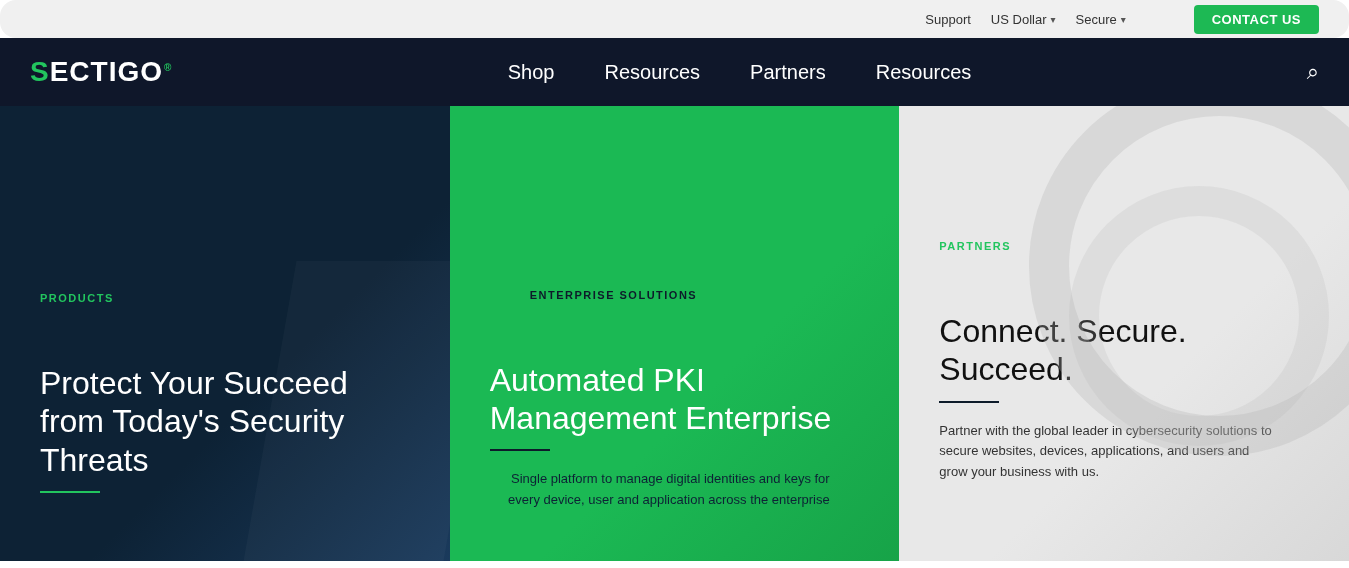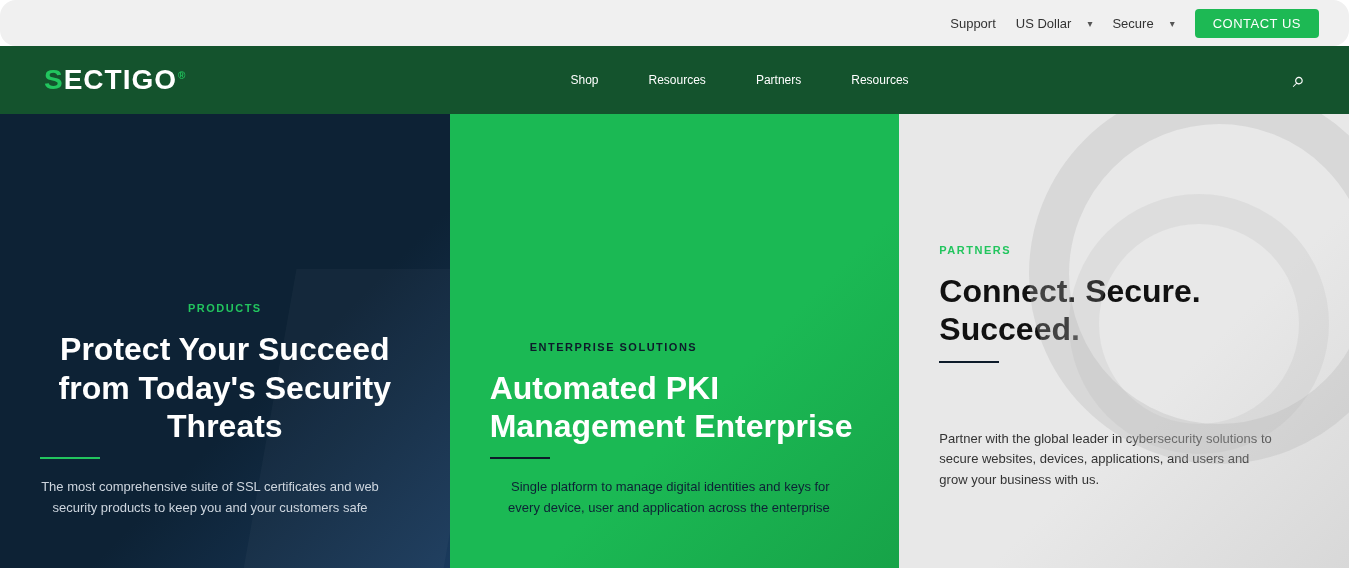--- a/index.html
+++ b/index.html
@@ -8,7 +8,7 @@
     
     .top-bar {
       background: #f0f0f0;
-      height: 46px;
+      height: 38px;
       display: flex;
       align-items: center;
       justify-content: flex-end;

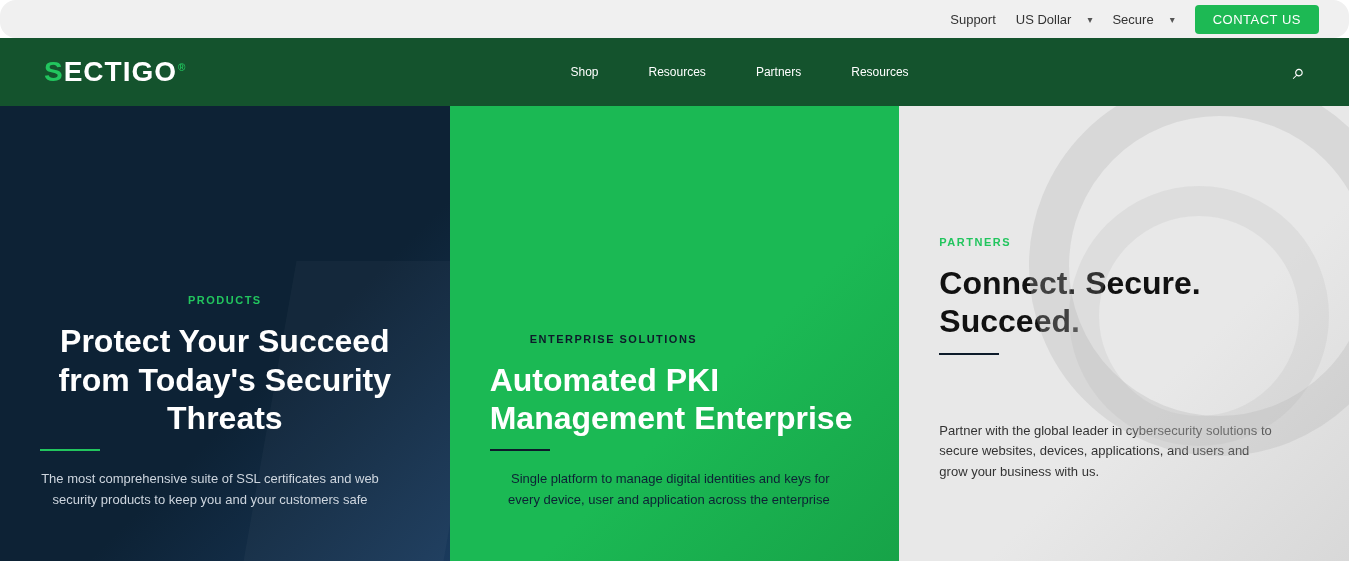--- a/index.html
+++ b/index.html
@@ -25,7 +25,7 @@
     .top-bar-dropdown {
       display: flex;
       align-items: center;
-      gap: 16px;
+      gap: 4px;
       font-size: 13px;
       color: #333;
       cursor: pointer;

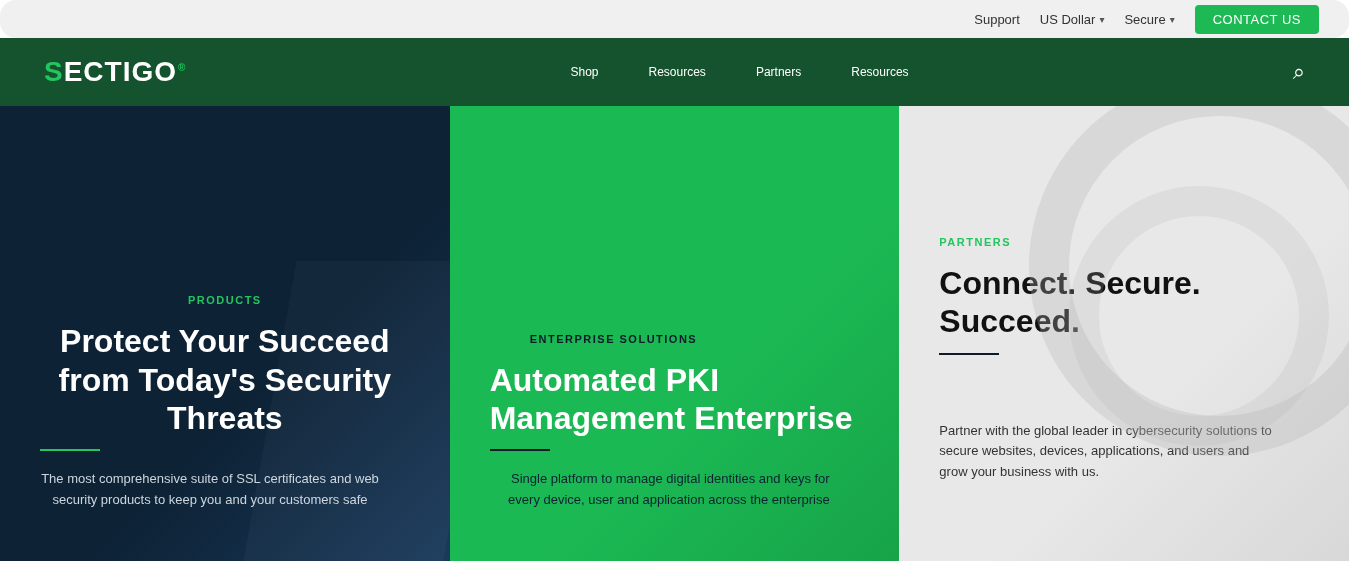--- a/index.html
+++ b/index.html
@@ -41,9 +41,10 @@
       padding: 7px 18px;
       border-radius: 4px;
       font-size: 13px;
-      font-weight: normal;
+      font-weight: bold;
       cursor: pointer;
       letter-spacing: 0.5px;
+      margin-left: 48px;
     }
 
     

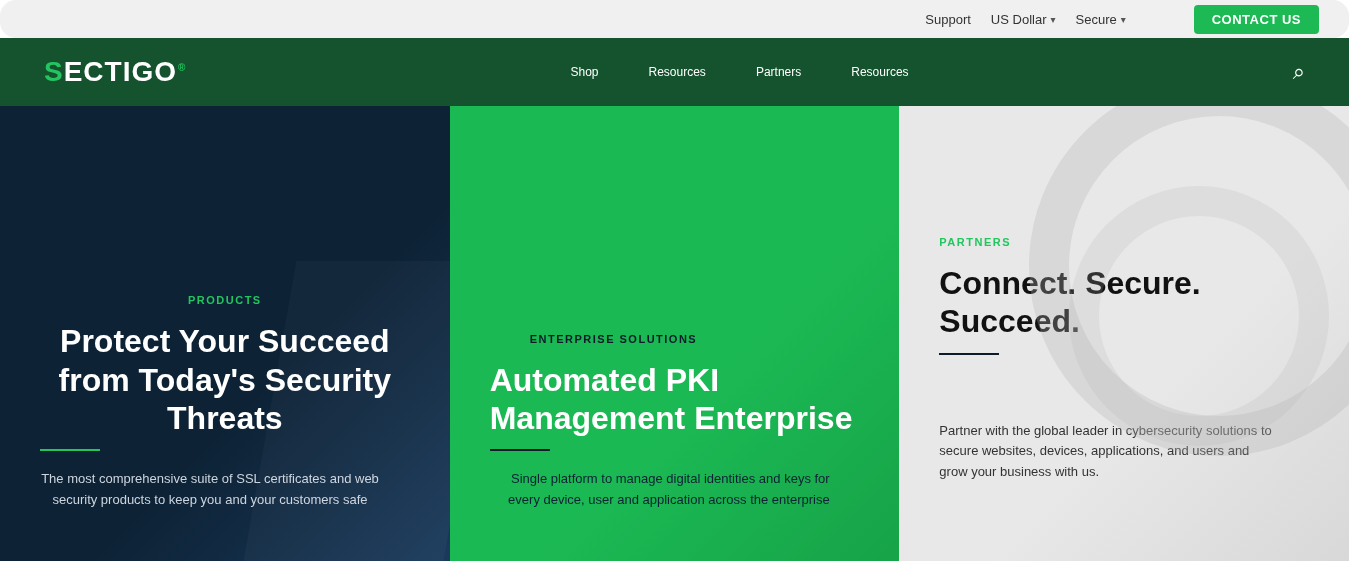--- a/index.html
+++ b/index.html
@@ -49,11 +49,11 @@
 
     
     .nav {
-      background: #14532d;
+      background: #0f172a;
       height: 68px;
       display: flex;
       align-items: center;
-      padding: 0 44px;
+      padding: 0 30px;
       justify-content: space-between;
     }
     .nav-logo {

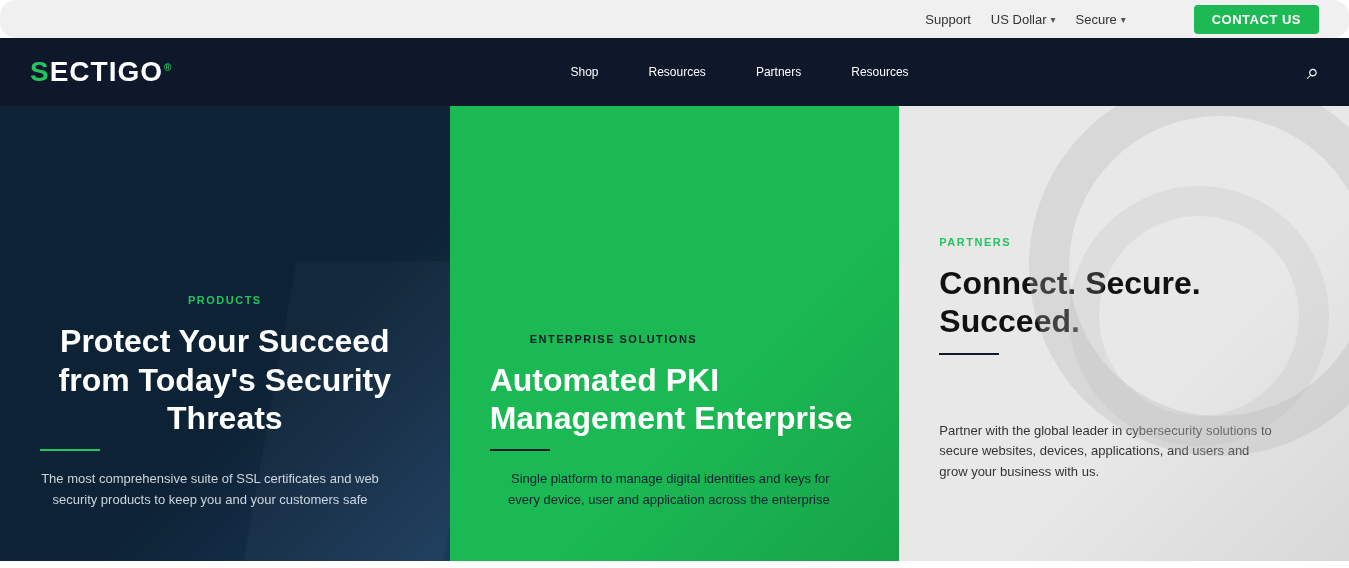--- a/index.html
+++ b/index.html
@@ -83,7 +83,7 @@
     }
     .nav-link {
       color: white;
-      font-size: 12px;
+      font-size: 20px;
       cursor: pointer;
       text-decoration: none;
     }

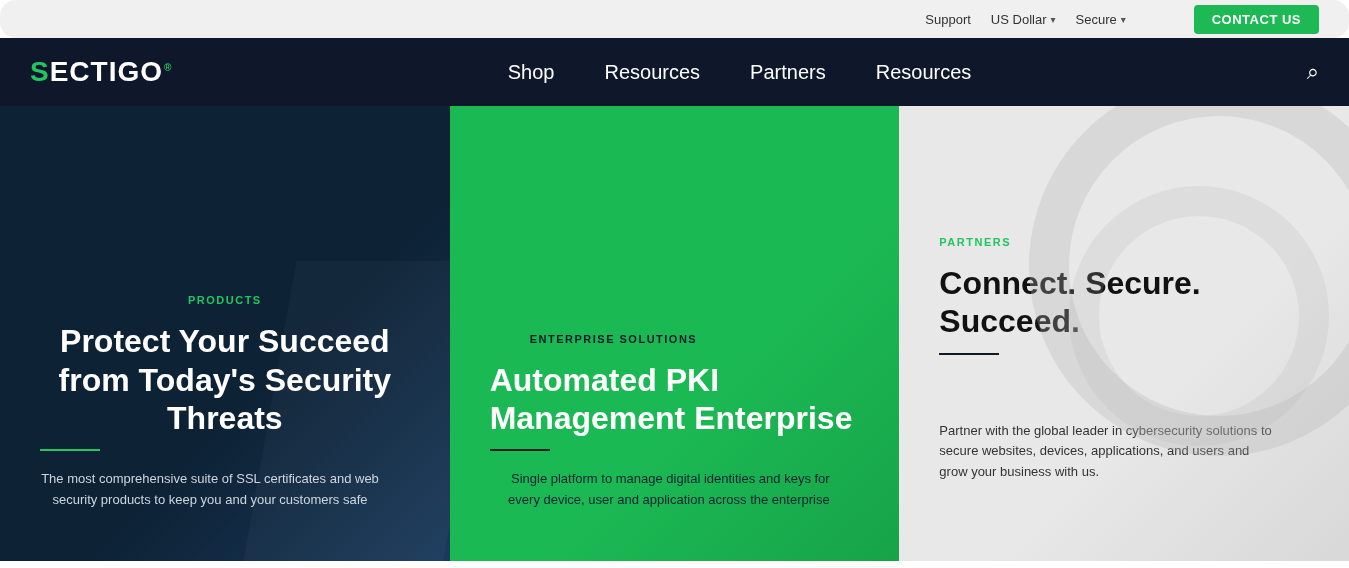--- a/index.html
+++ b/index.html
@@ -115,7 +115,6 @@
       background-image: linear-gradient(135deg, #0d2235 60%, #1a3a5c 100%);
       color: white;
       flex: 1.1;
-      text-align: center;
     }
 
     

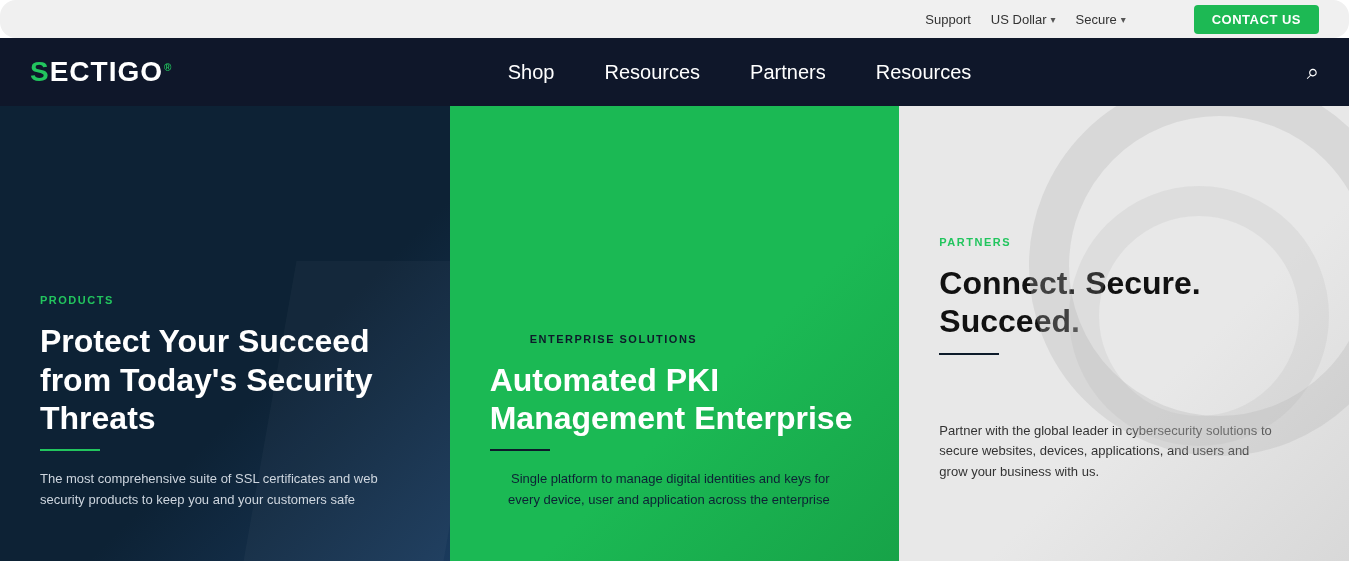--- a/index.html
+++ b/index.html
@@ -168,9 +168,10 @@
 
     .panel-title {
       font-size: 32px;
-      font-weight: bold;
+      font-weight: normal;
       line-height: 1.2;
       margin-bottom: 12px;
+      margin-top: 44px;
     }
     .panel-products .panel-title { color: white; }
     .panel-enterprise .panel-title { color: white; }

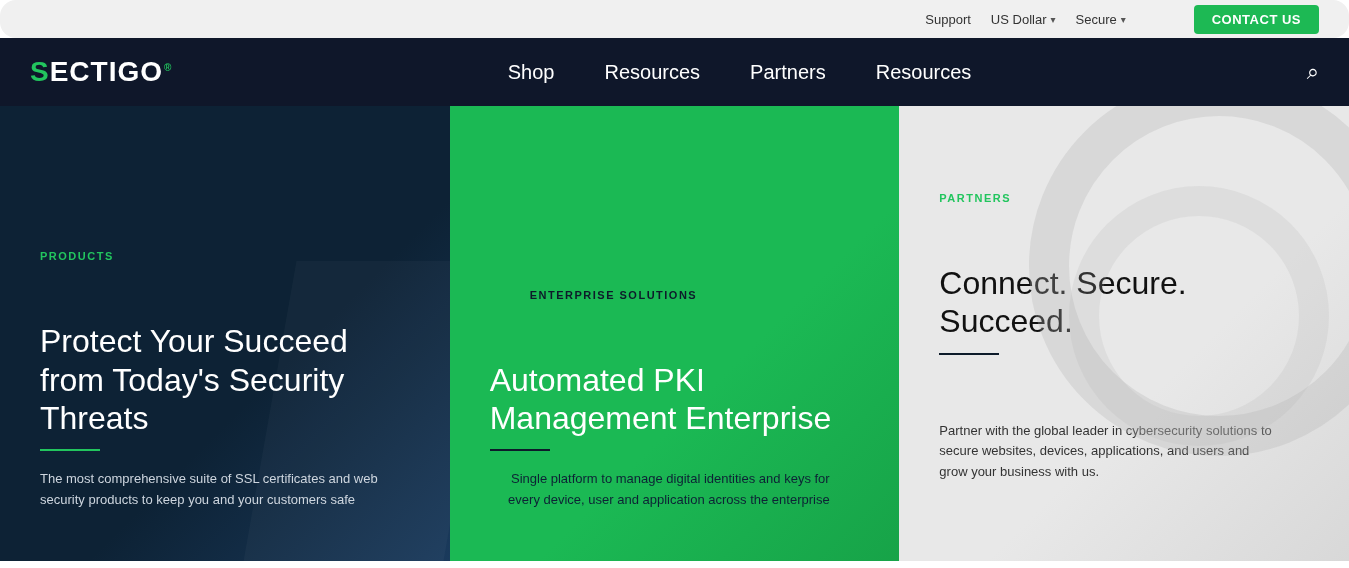--- a/index.html
+++ b/index.html
@@ -193,7 +193,7 @@
     }
     .panel-products .panel-desc { color: #cdd5de; }
     .panel-enterprise .panel-desc { color: #0d2235; text-align: right; }
-    .panel-partners .panel-desc { color: #333; margin-bottom: 10px; margin-top: 48px; }
+    .panel-partners .panel-desc { color: #333; margin-bottom: 10px; }
 
     
     .panel-products .bg-shape {

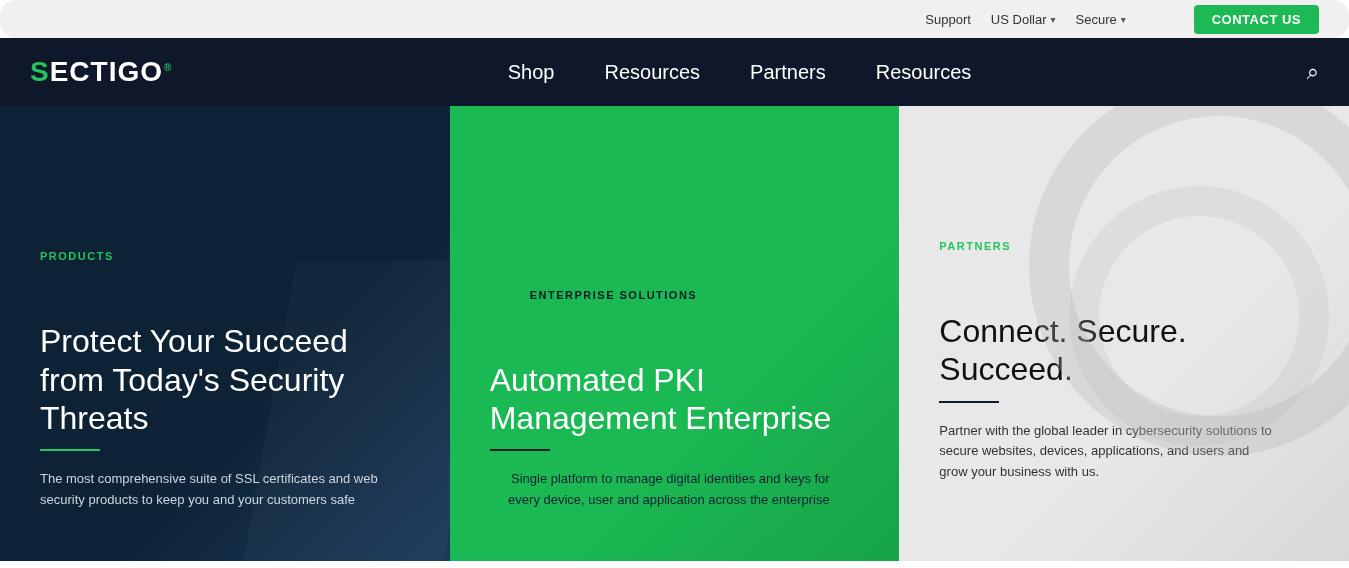--- a/index.html
+++ b/index.html
@@ -244,7 +244,6 @@
     <div class="section-label products-label">PRODUCTS</div>
     <div class="panel-title">Protect Your Succeed from Today's Security Threats</div>
     <div class="panel-divider"></div>
-    <div class="panel-desc">The most comprehensive suite of SSL certificates and web security products to keep you and your customers safe</div>
   </div>
 
   <div class="panel panel-enterprise">

